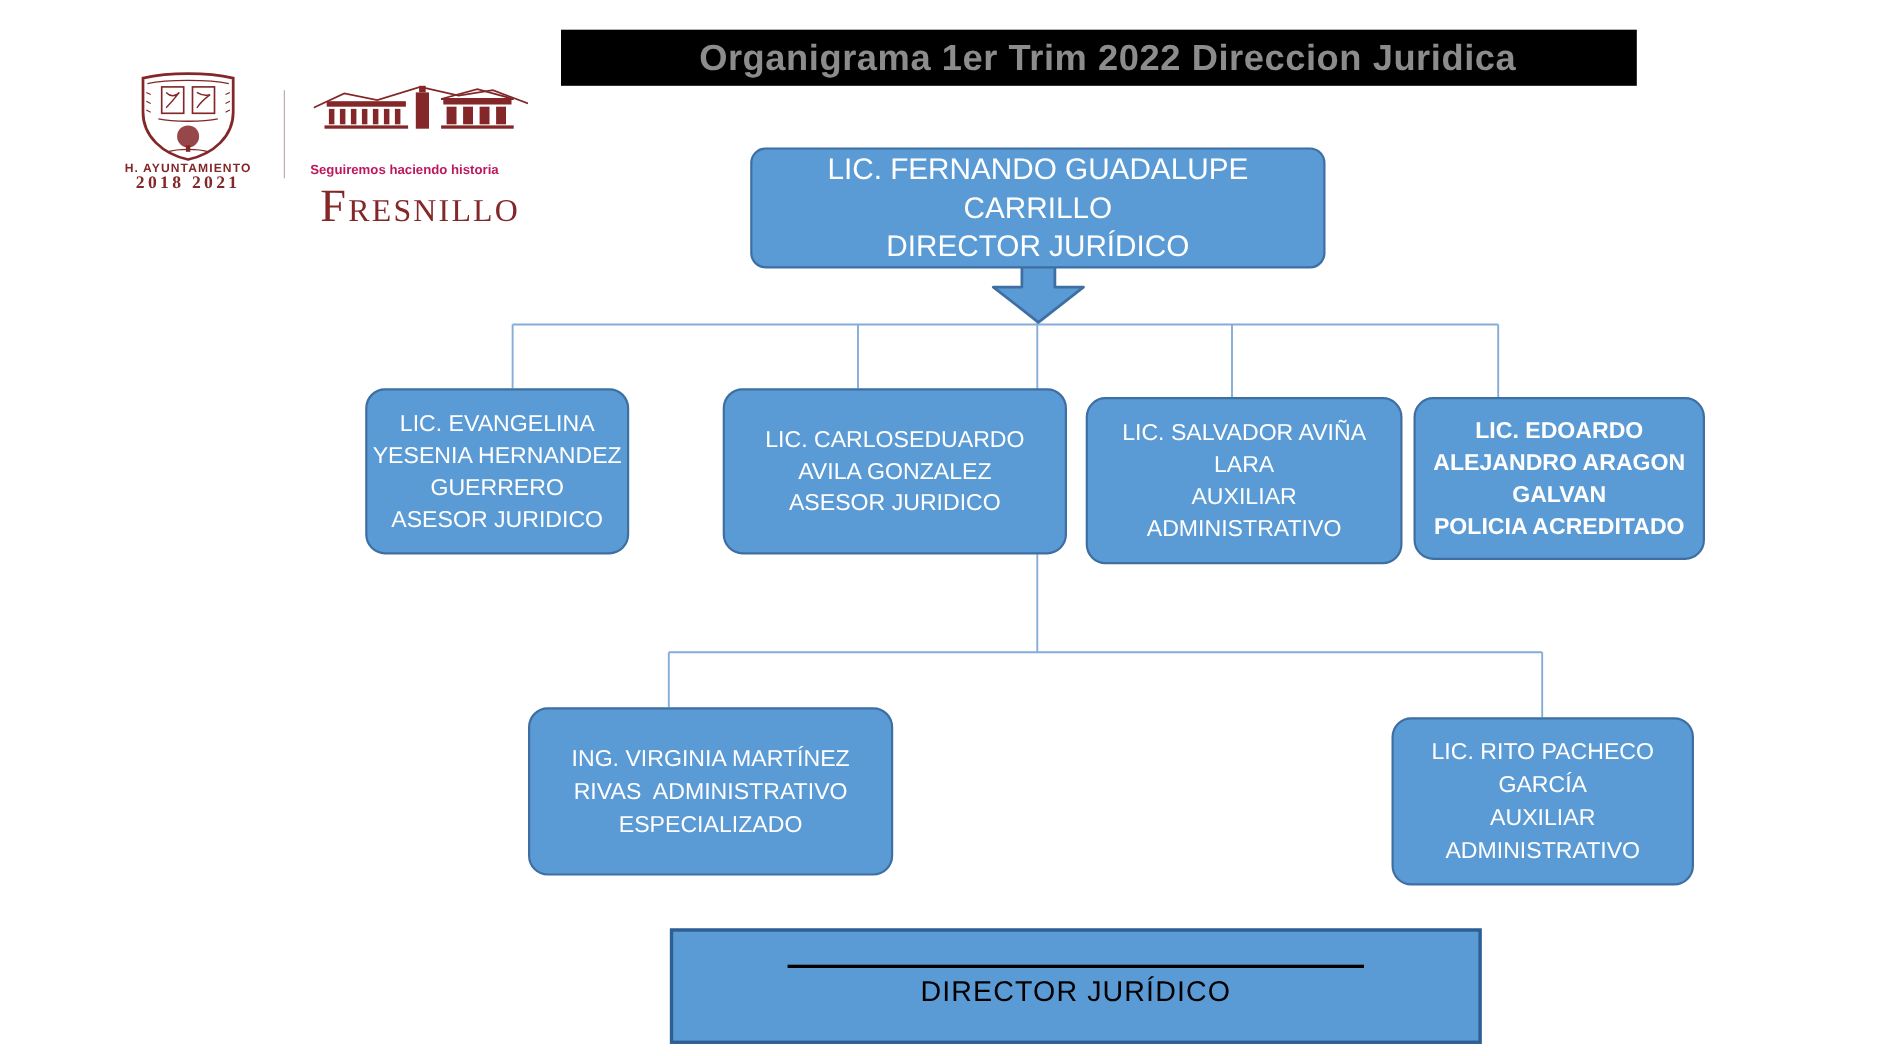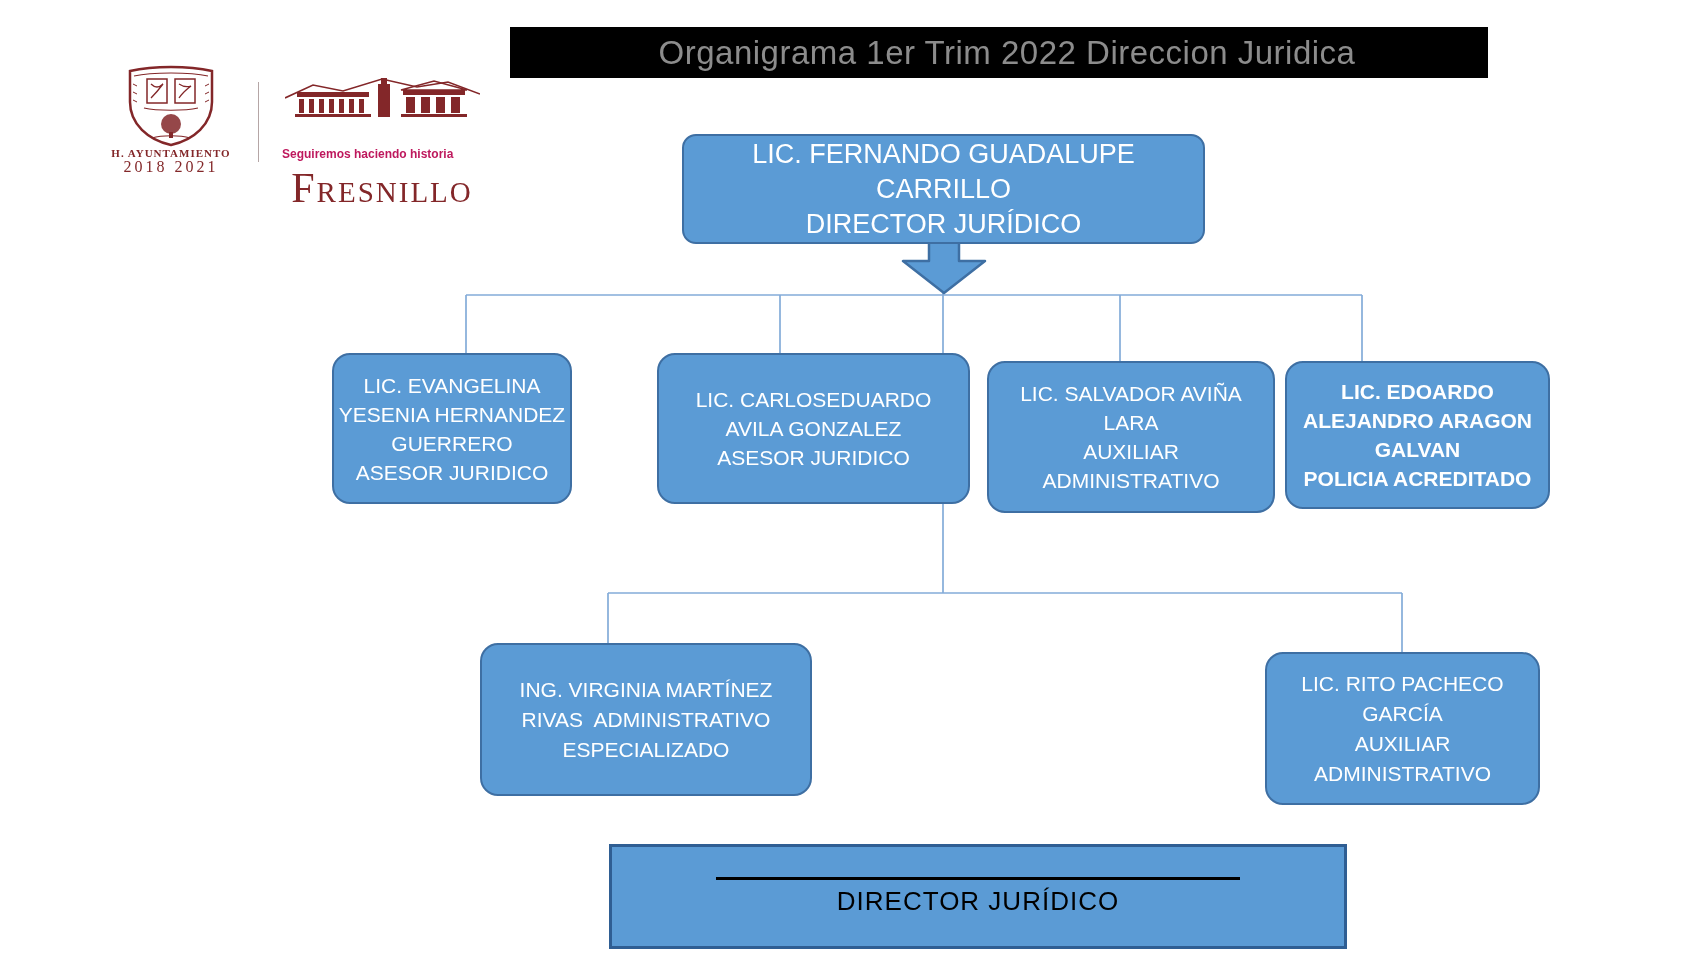--- a/index.html
+++ b/index.html
@@ -9,7 +9,7 @@
   
   .title-bar{position:absolute;left:510px;top:27px;width:978px;height:51px;background:#000000;
     display:flex;align-items:center;justify-content:center;}
-  .title-bar span{color:#8c8c8c;font-size:33px;font-weight:normal;letter-spacing:0.5px;white-space:nowrap;margin-left:16px;}
+  .title-bar span{color:#8c8c8c;font-size:33px;font-weight:bold;letter-spacing:0.5px;white-space:nowrap;margin-left:16px;}
 
   
   .crest-caption1{position:absolute;left:100px;top:147px;width:142px;text-align:center;

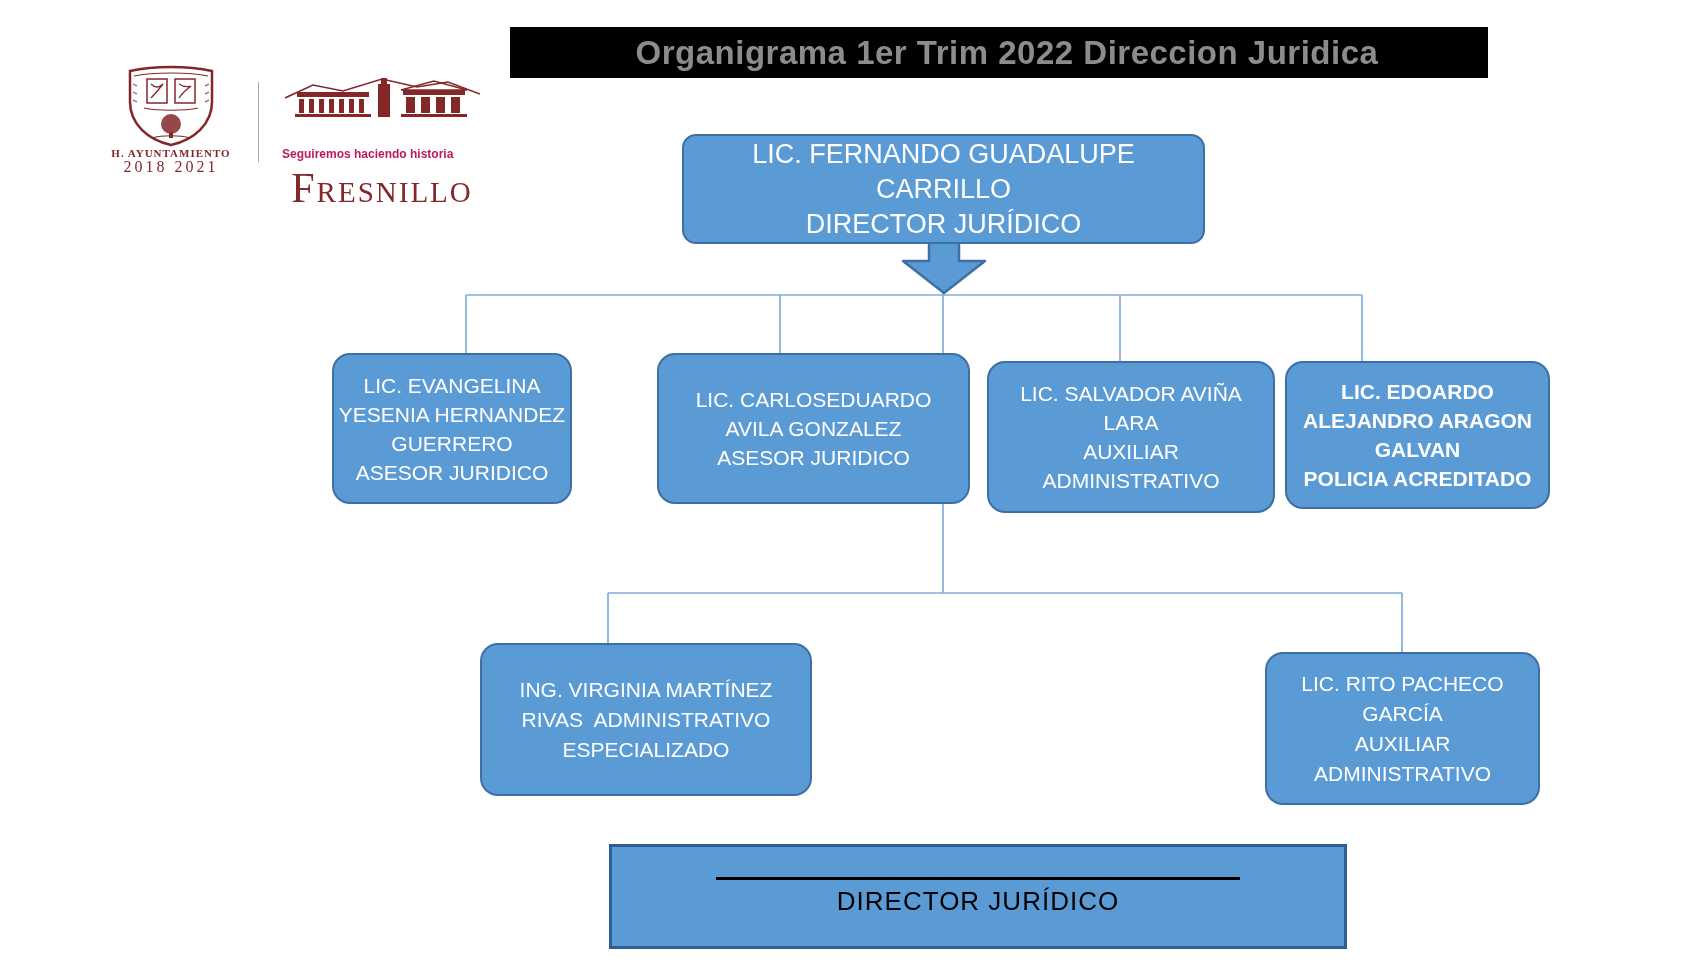--- a/index.html
+++ b/index.html
@@ -13,7 +13,7 @@
 
   
   .crest-caption1{position:absolute;left:100px;top:147px;width:142px;text-align:center;
-    color:#832729;font-family:Liberation Serif, serif;font-size:11px;font-weight:bold;letter-spacing:1px;}
+    color:#832729;font-family:Liberation Sans, sans-serif;font-size:11px;font-weight:bold;letter-spacing:1px;}
   .crest-caption2{position:absolute;left:100px;top:158px;width:142px;text-align:center;
     color:#832729;font-family:"Liberation Serif",serif;font-size:16px;font-weight:normal;letter-spacing:3px;}
   .logo-divider{position:absolute;left:258px;top:82px;width:1px;height:80px;background:#b5a6a6;}

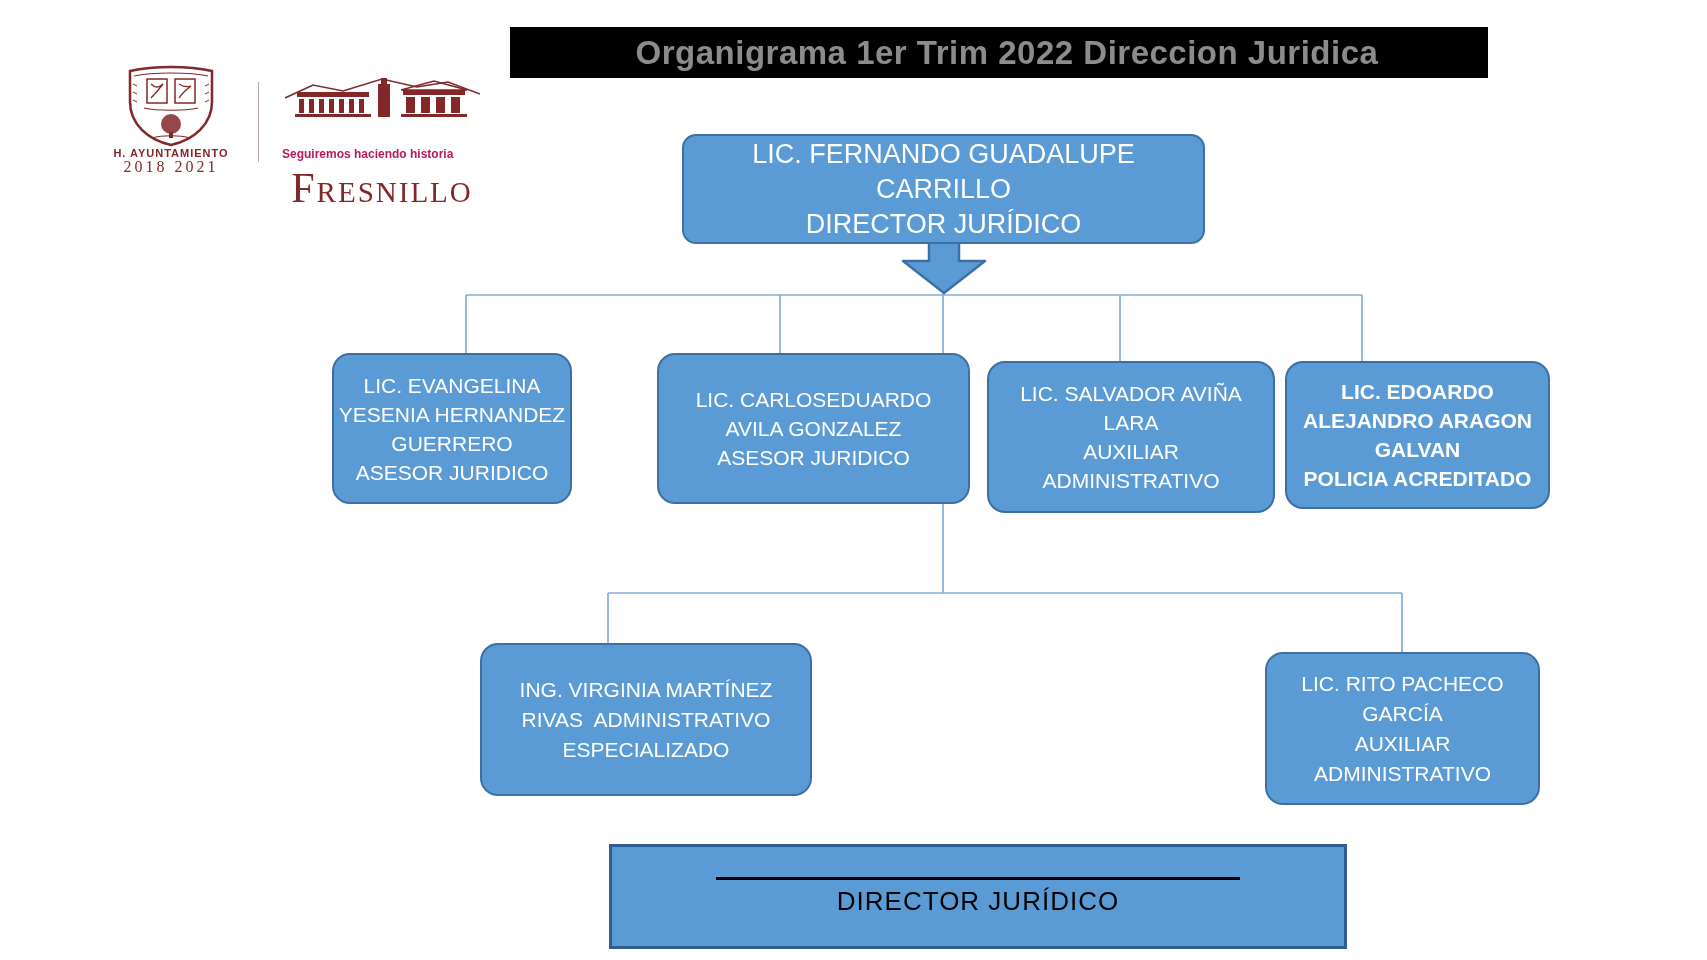--- a/index.html
+++ b/index.html
@@ -15,7 +15,7 @@
   .crest-caption1{position:absolute;left:100px;top:147px;width:142px;text-align:center;
     color:#832729;font-family:Liberation Sans, sans-serif;font-size:11px;font-weight:bold;letter-spacing:1px;}
   .crest-caption2{position:absolute;left:100px;top:158px;width:142px;text-align:center;
-    color:#832729;font-family:"Liberation Serif",serif;font-size:16px;font-weight:normal;letter-spacing:3px;}
+    color:#832729;font-family:"Liberation Serif",serif;font-size:16px;font-weight:bold;letter-spacing:3px;}
   .logo-divider{position:absolute;left:258px;top:82px;width:1px;height:80px;background:#b5a6a6;}
   .fresnillo-word{position:absolute;left:282px;top:116px;width:200px;text-align:center;
     color:#832729;font-family:"Liberation Serif",serif;font-size:42px;letter-spacing:2px;white-space:nowrap;margin-top:48px;}

